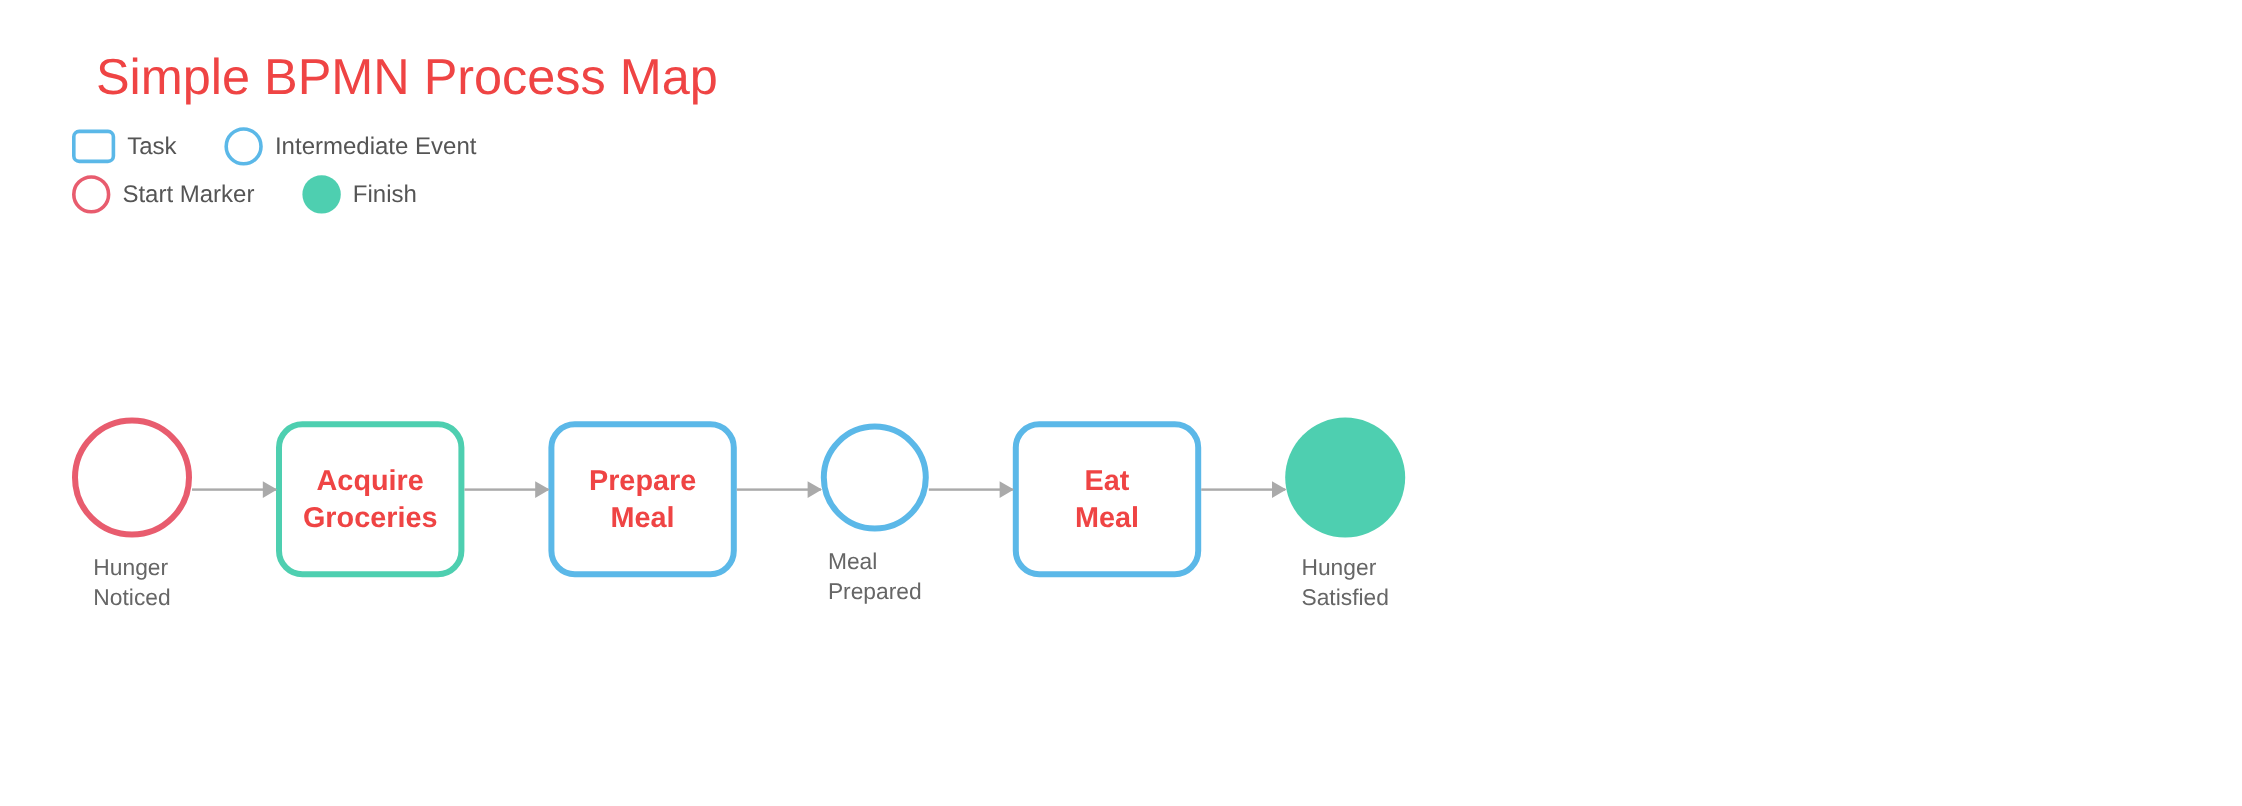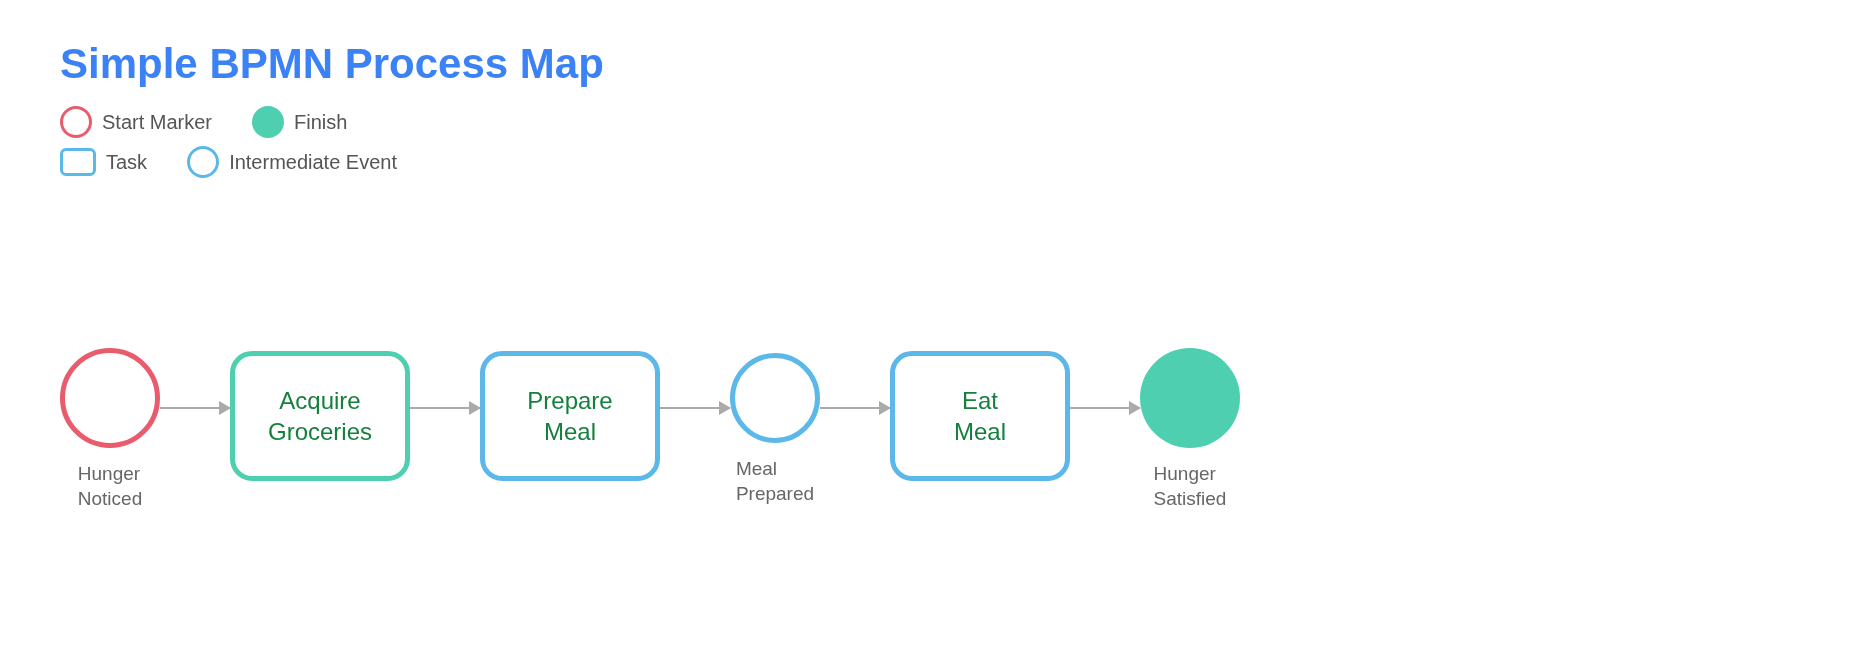--- a/index.html
+++ b/index.html
@@ -16,9 +16,10 @@
 
     .title {
       font-size: 42px;
-      font-weight: 700;
-      color: #3b82f6;
+      font-weight: 400;
+      color: #ef4444;
       margin-bottom: 18px;
+      margin-left: 20px;
     }
 
     .legend {

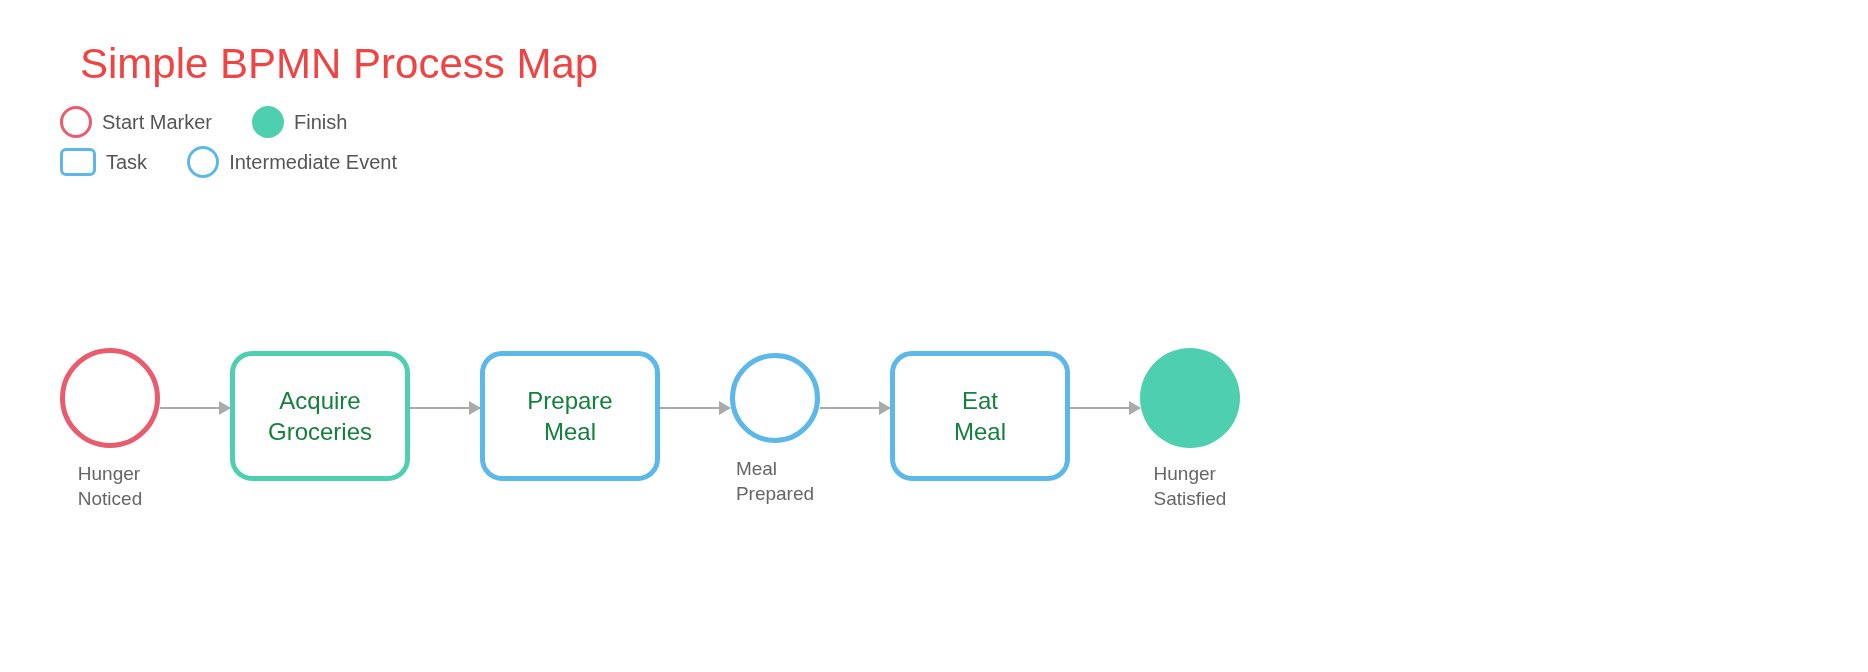--- a/index.html
+++ b/index.html
@@ -185,6 +185,16 @@
 <div class="legend">
   <div class="legend-row">
     <div class="legend-item">
+      <div class="legend-task"></div>
+      <span>Task</span>
+    </div>
+    <div class="legend-item">
+      <div class="legend-intermediate"></div>
+      <span>Intermediate Event</span>
+    </div>
+  </div>
+  <div class="legend-row">
+    <div class="legend-item">
       <div class="legend-start-marker"></div>
       <span>Start Marker</span>
     </div>
@@ -193,16 +203,6 @@
       <span>Finish</span>
     </div>
   </div>
-  <div class="legend-row">
-    <div class="legend-item">
-      <div class="legend-task"></div>
-      <span>Task</span>
-    </div>
-    <div class="legend-item">
-      <div class="legend-intermediate"></div>
-      <span>Intermediate Event</span>
-    </div>
-  </div>
 </div>
 
 <div class="process-flow">

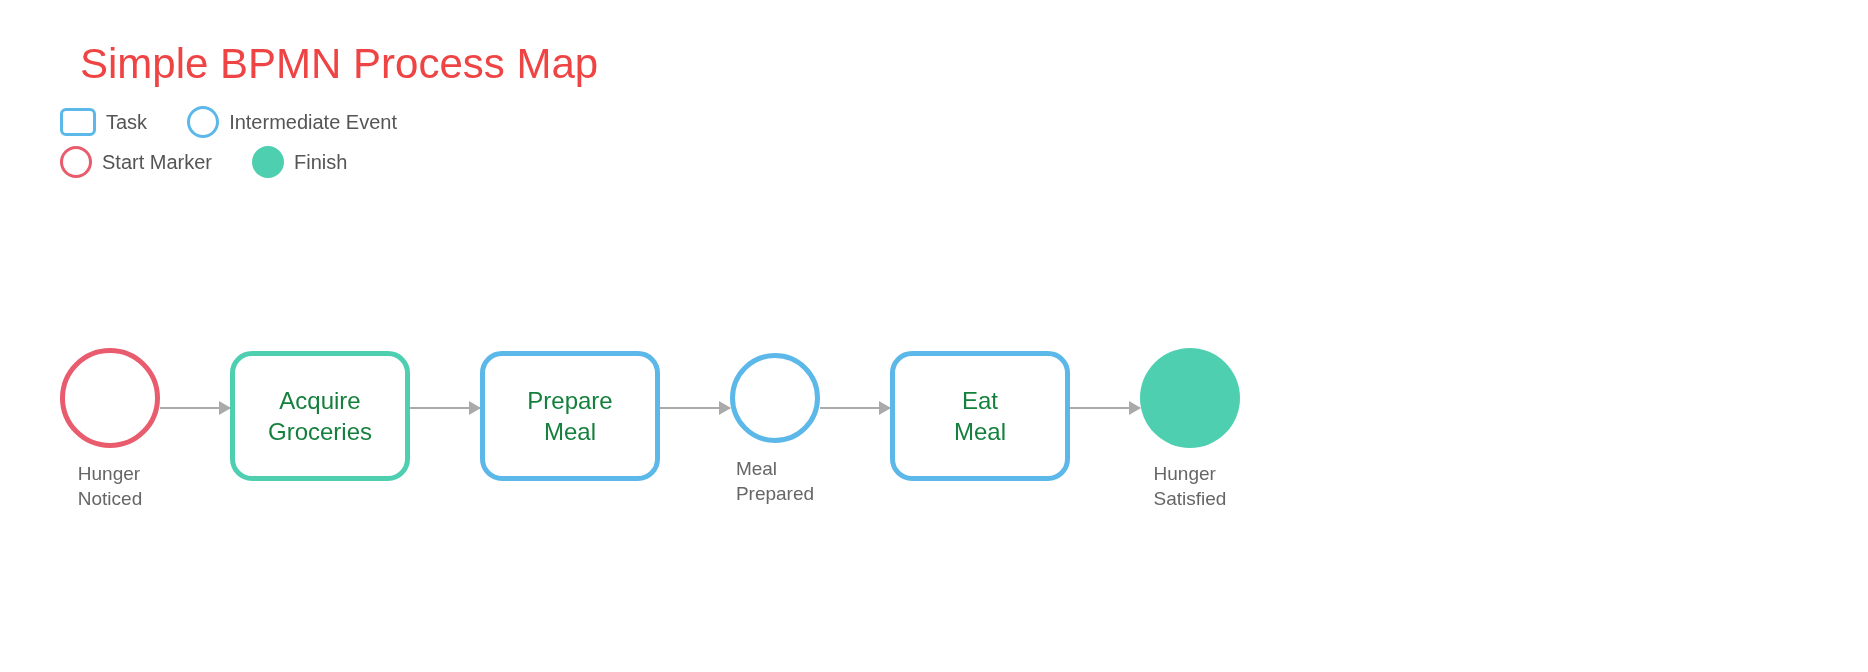--- a/index.html
+++ b/index.html
@@ -111,7 +111,7 @@
 
     
     .task-box {
-      width: 180px;
+      width: 157px;
       height: 130px;
       border-radius: 22px;
       border: 5px solid;
@@ -121,8 +121,8 @@
       justify-content: center;
       text-align: center;
       font-size: 24px;
-      font-weight: 400;
-      color: #15803d;
+      font-weight: 700;
+      color: #ef4444;
       line-height: 1.3;
     }
 

